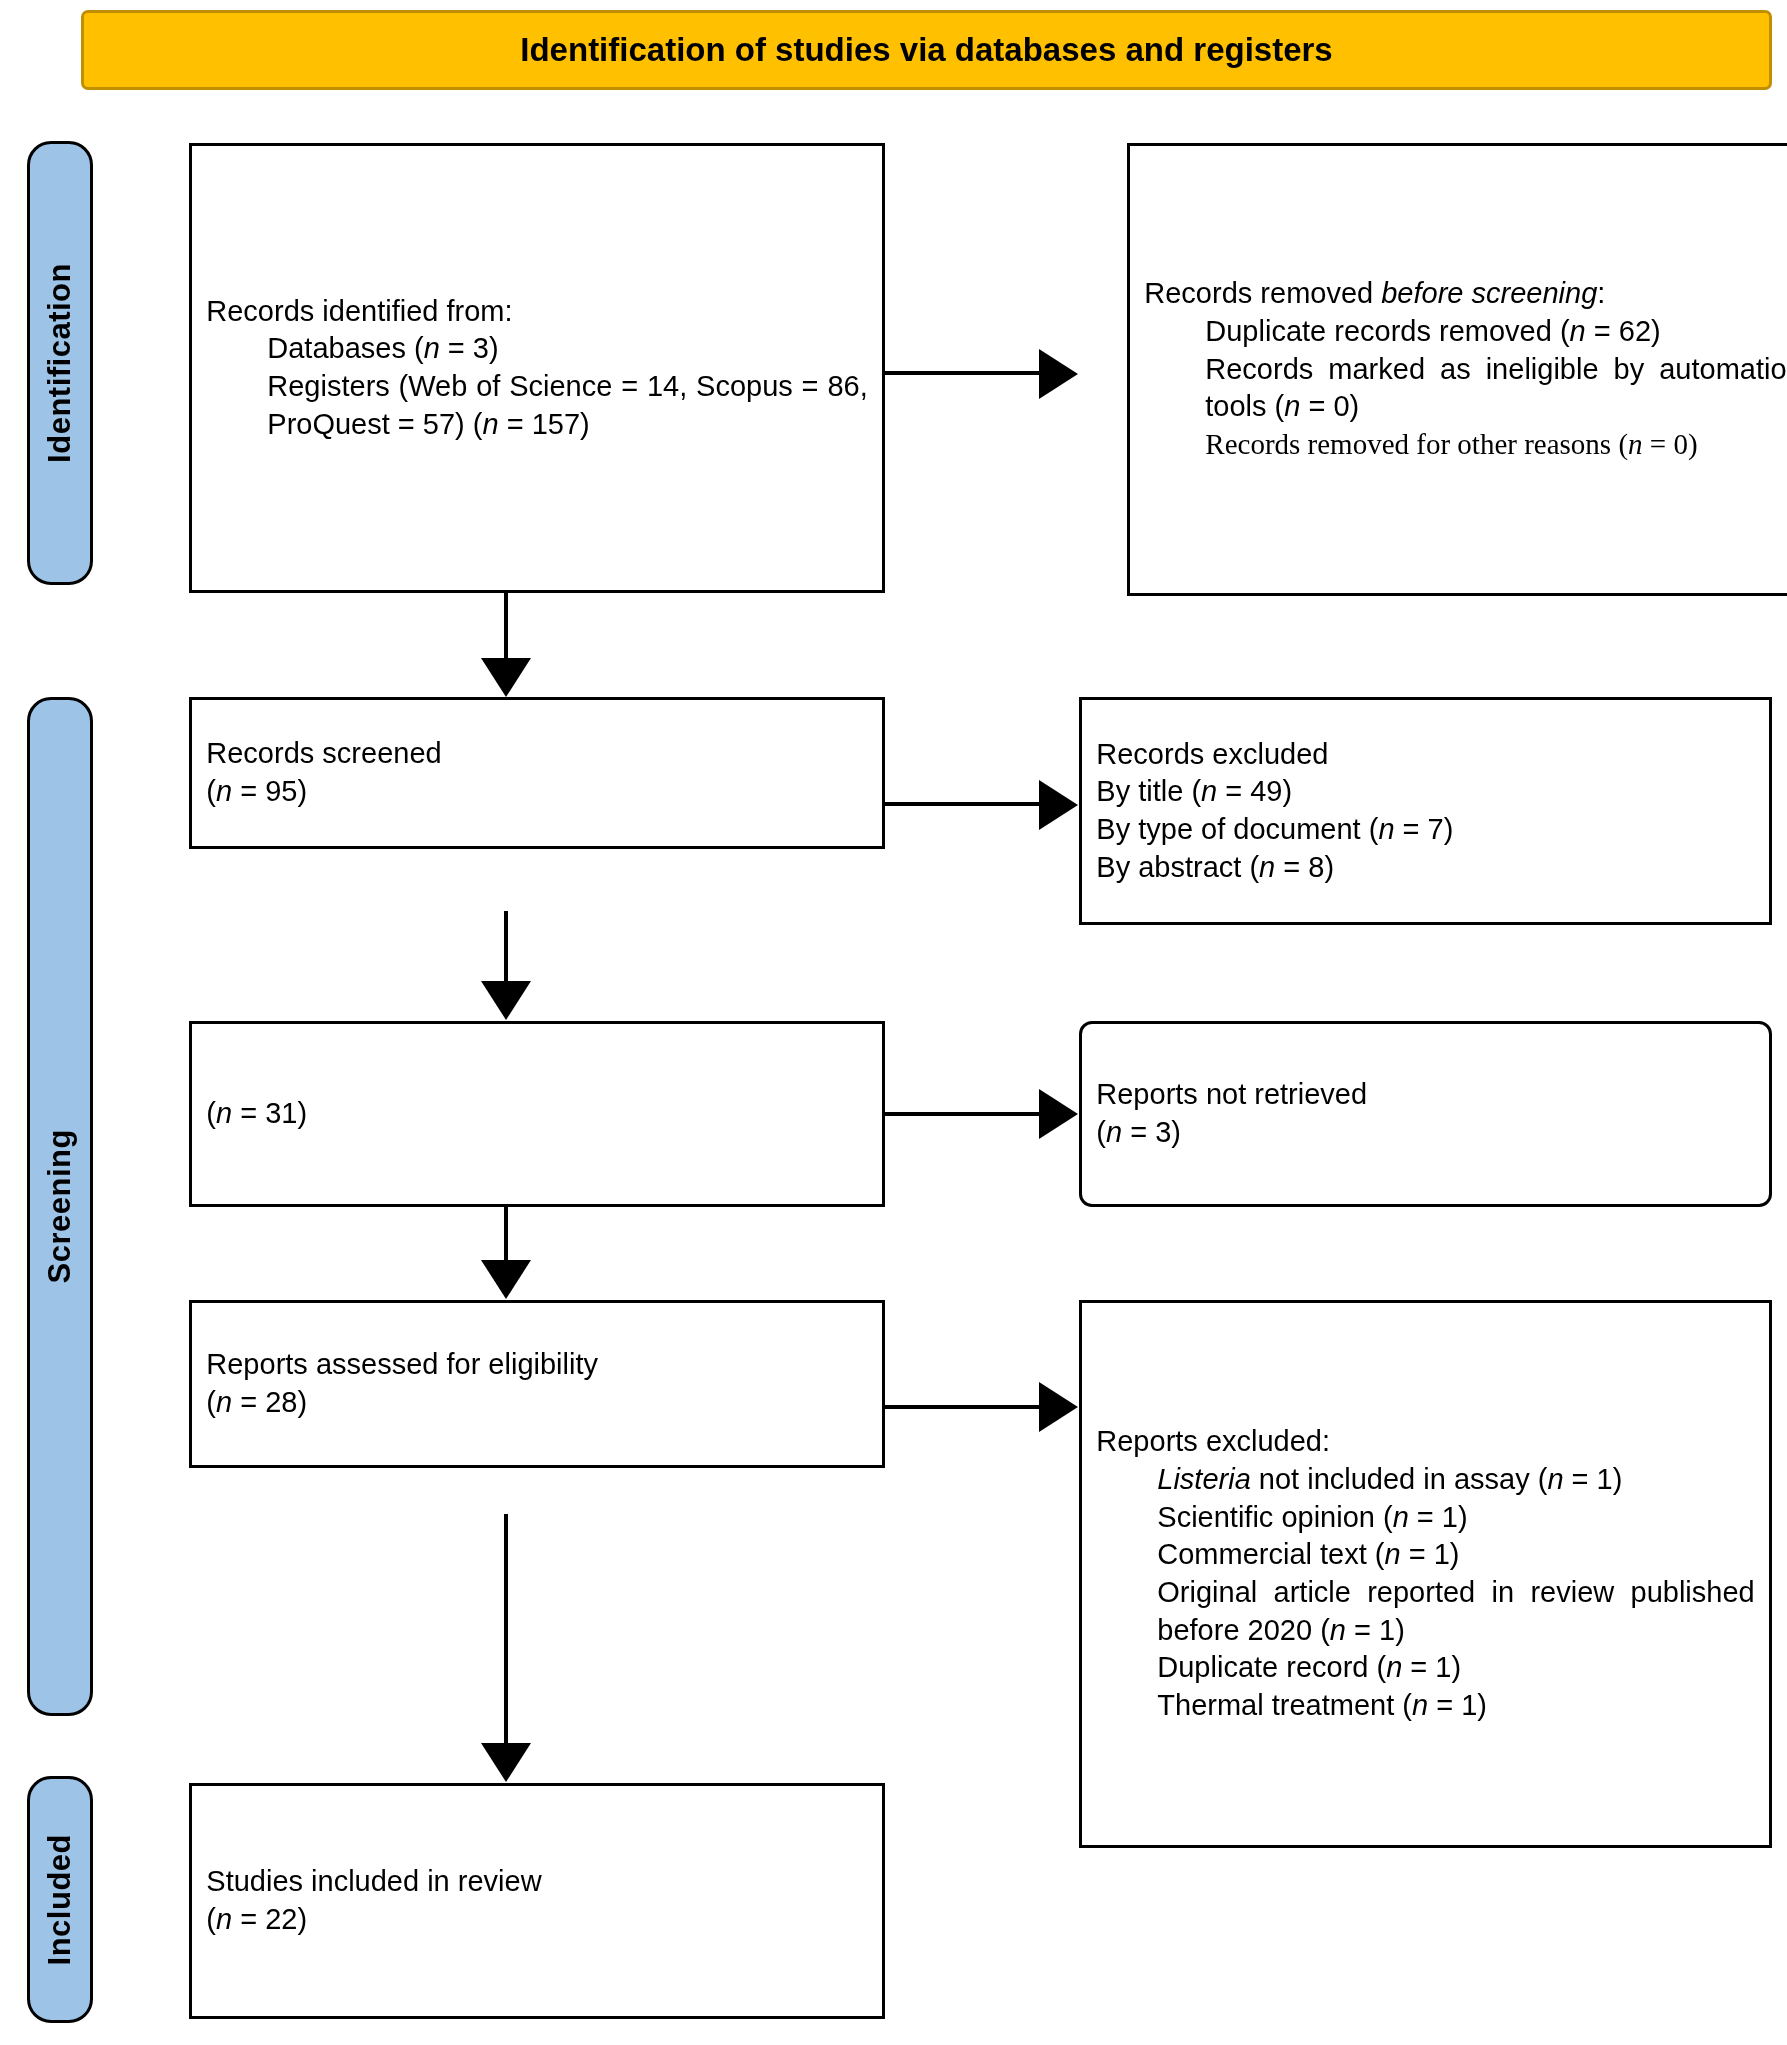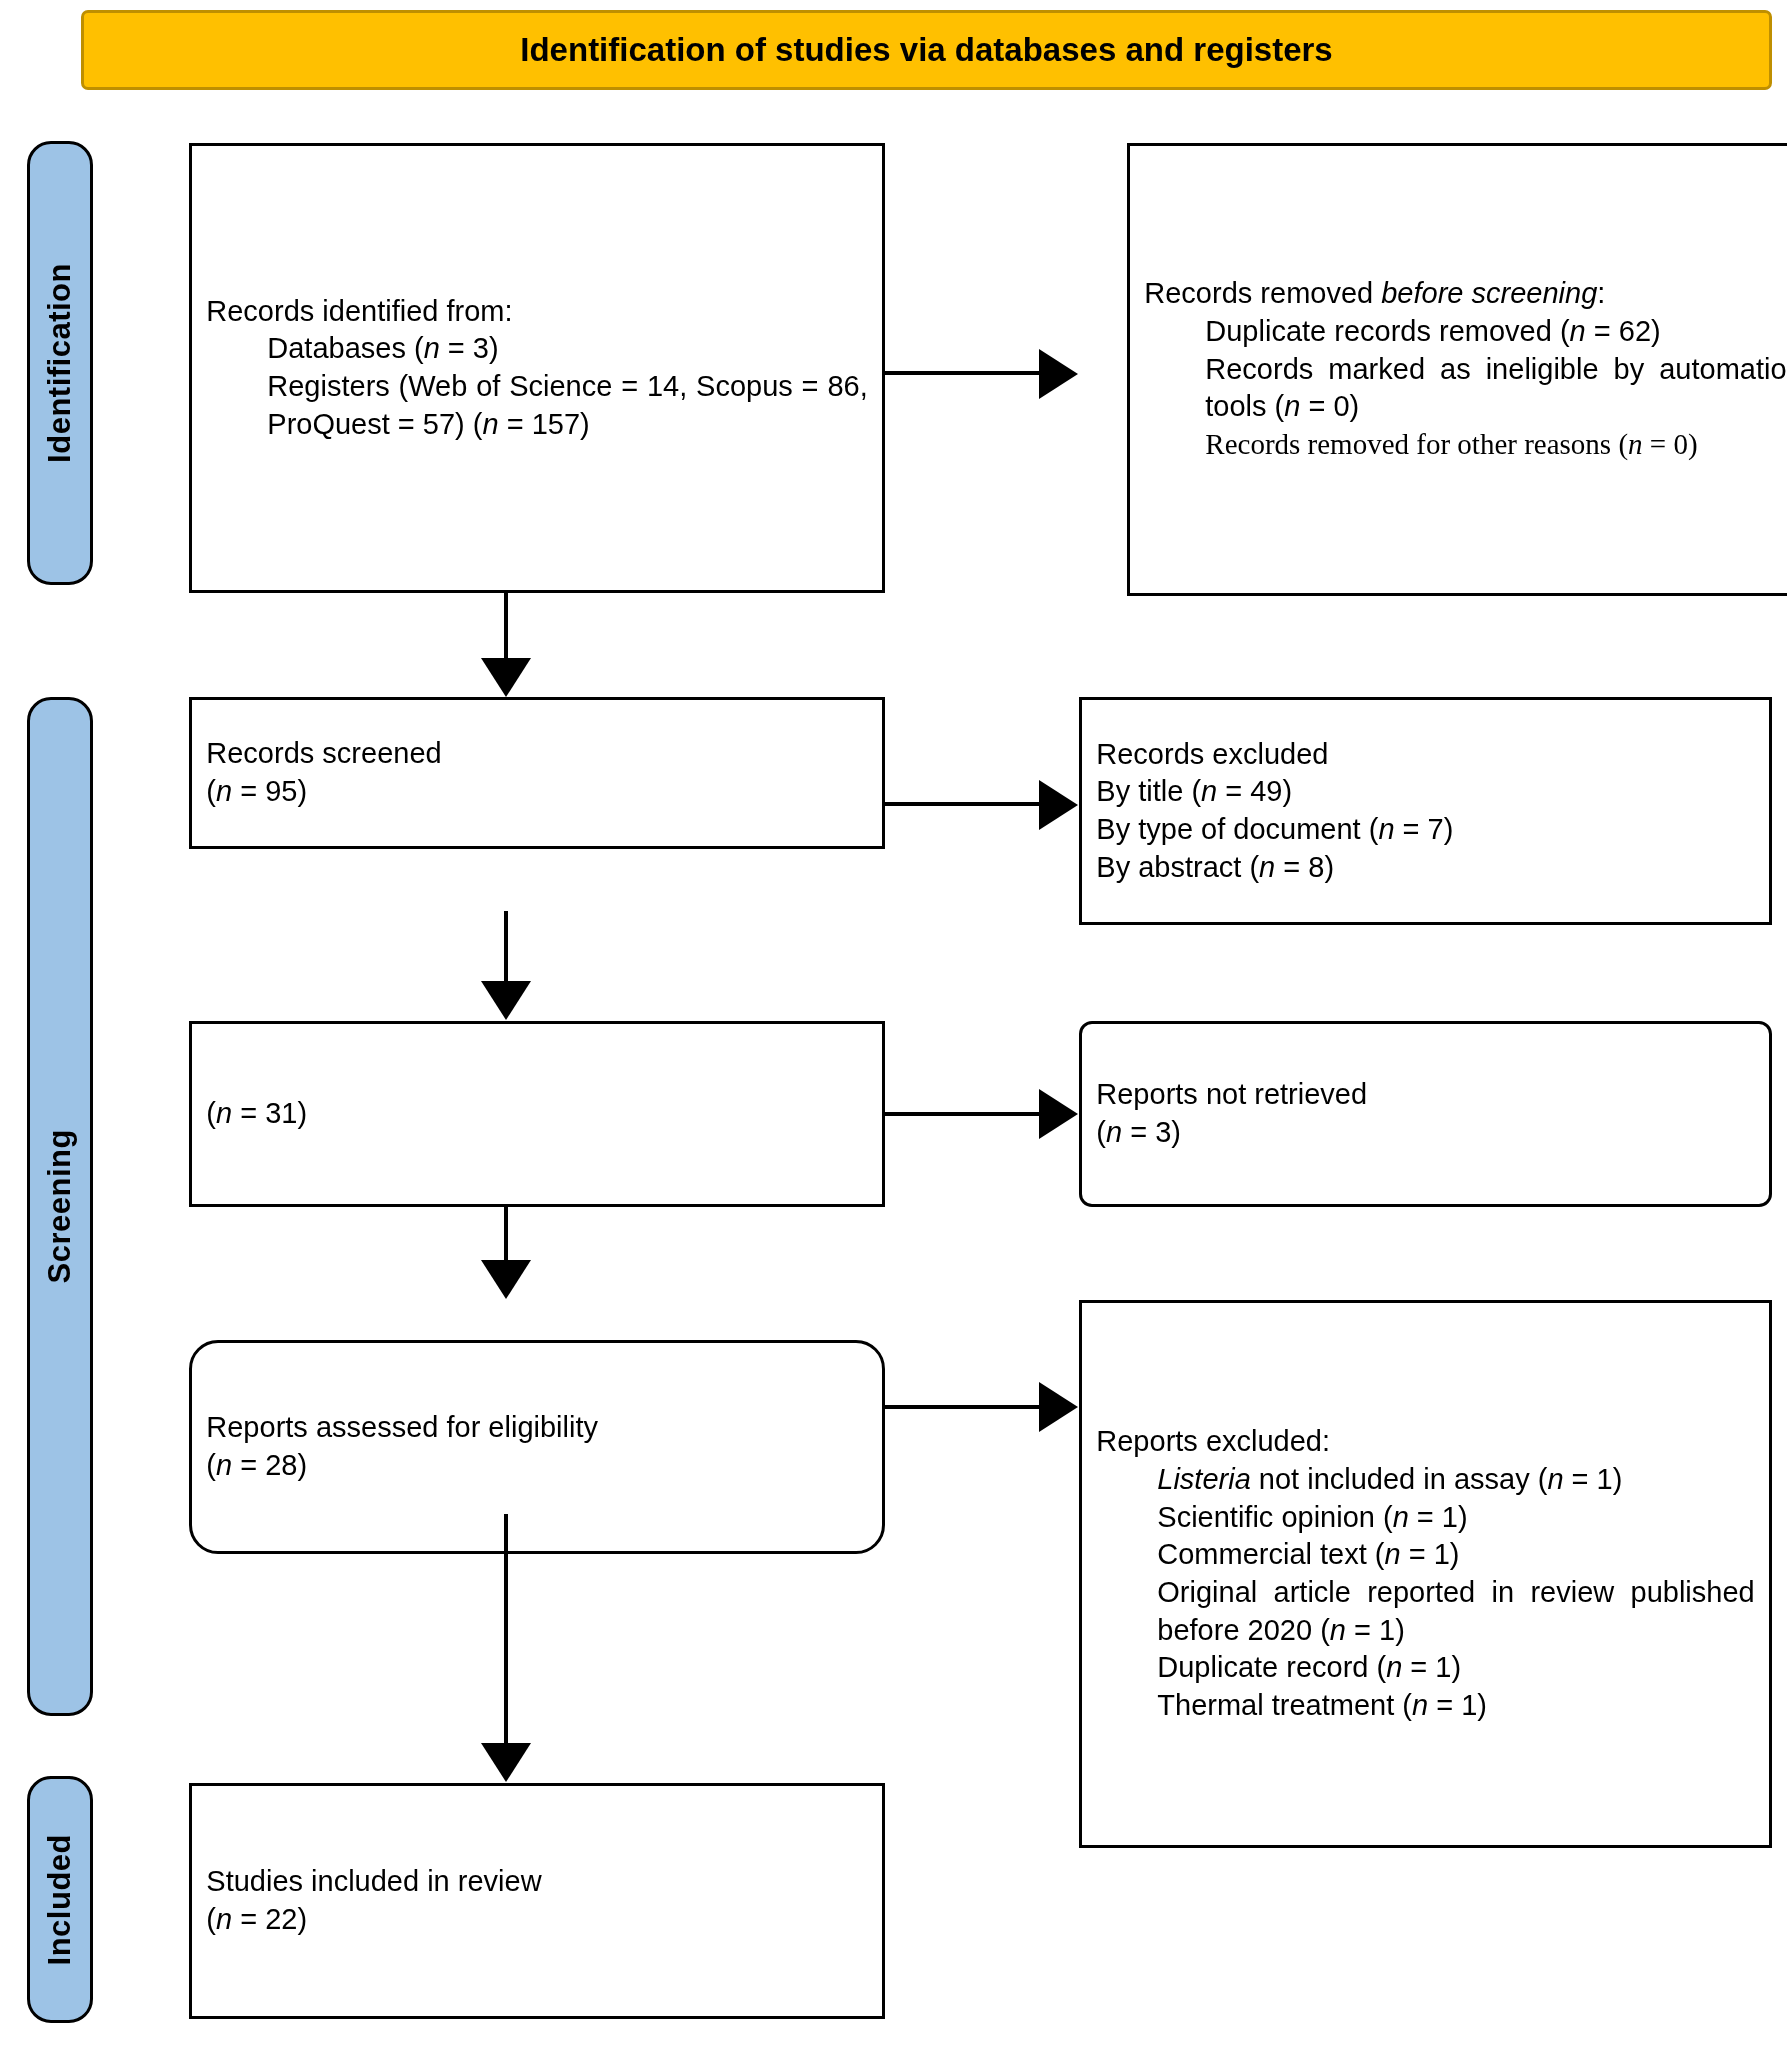--- a/index.html
+++ b/index.html
@@ -195,7 +195,7 @@
   <div class="vline" style="left:504px; top:1207px; height:82px;"></div>
   <div class="arrow-down" style="left:481px; top:1260px;"></div>
 
-  <div class="box" style="left:189px; top:1340px; width:696px; height:214px;border-radius:29px;">
+  <div class="box" style="left:189px; top:1300px; width:696px; height:168px;">
     <div class="box-inner">
       <span style="display:block;">Reports assessed for eligibility</span>
       <span style="display:block;">(<span class="nit">n</span> = 28)</span>

